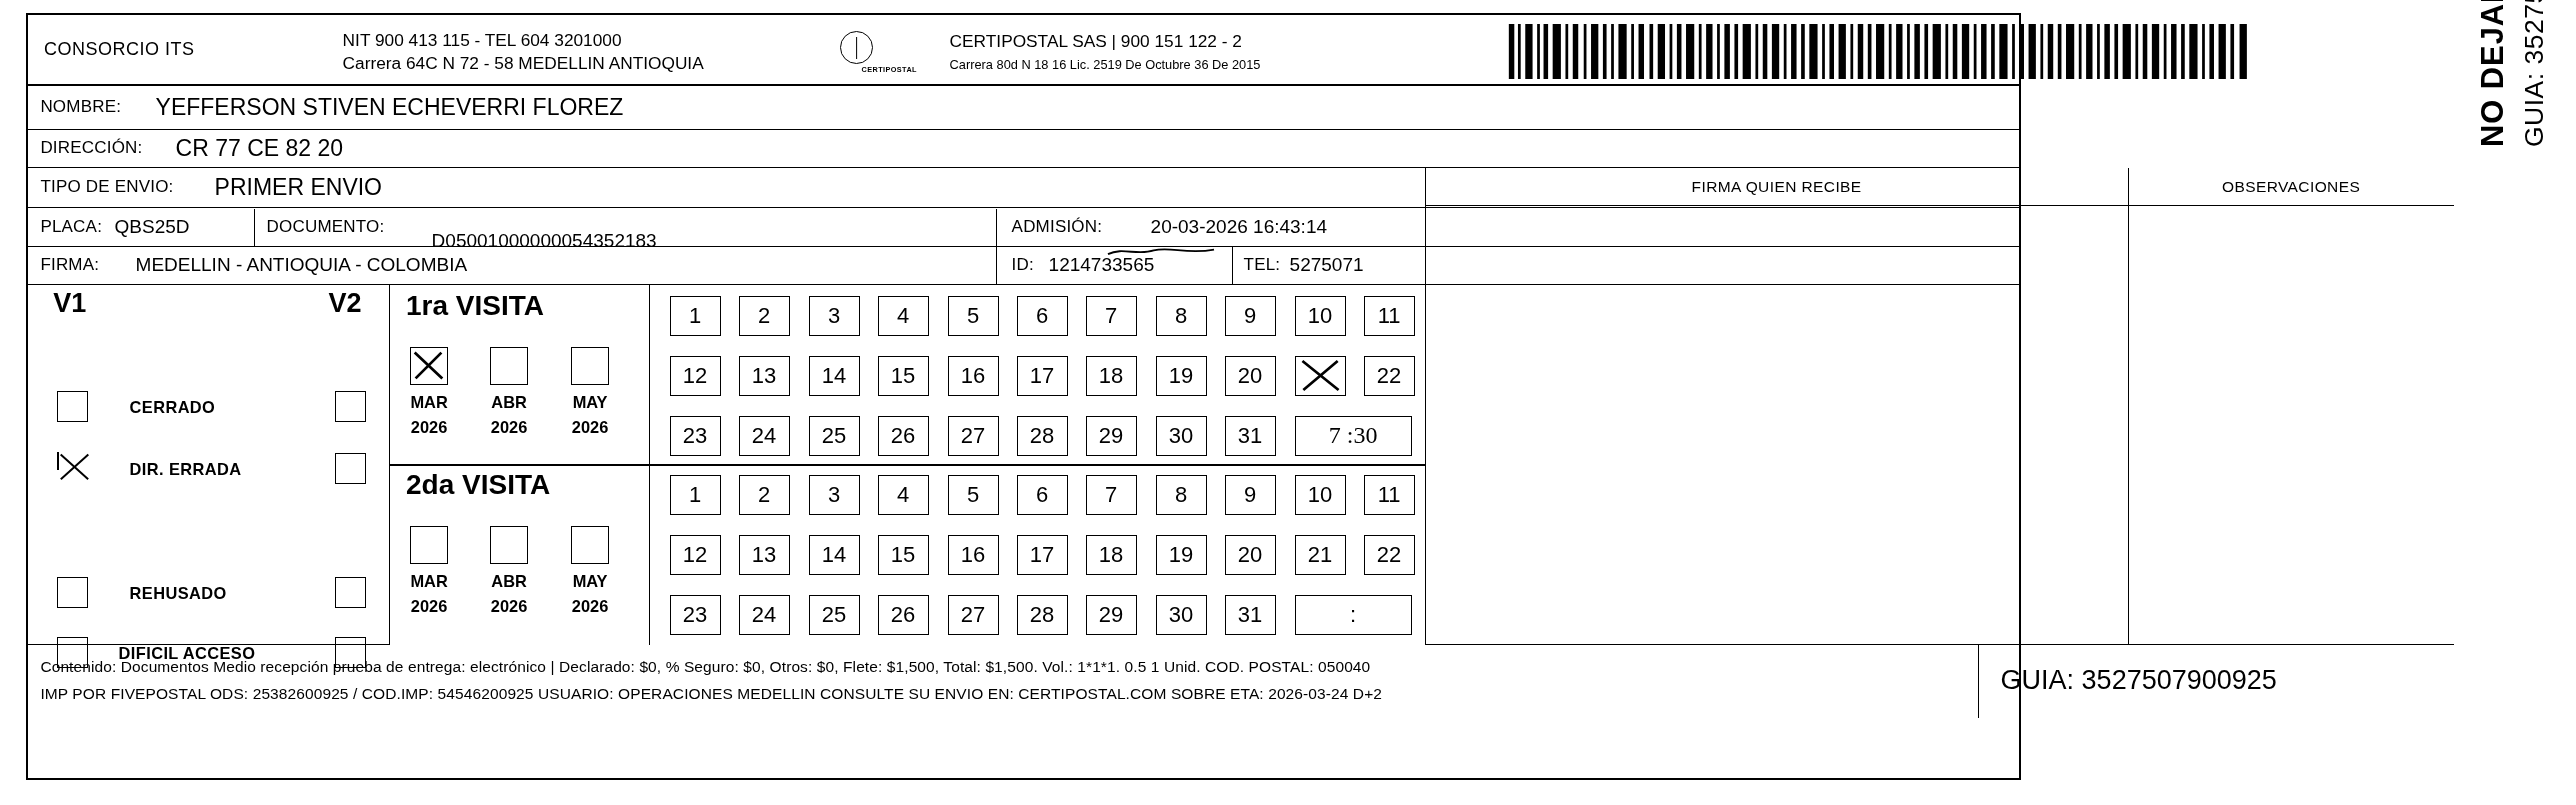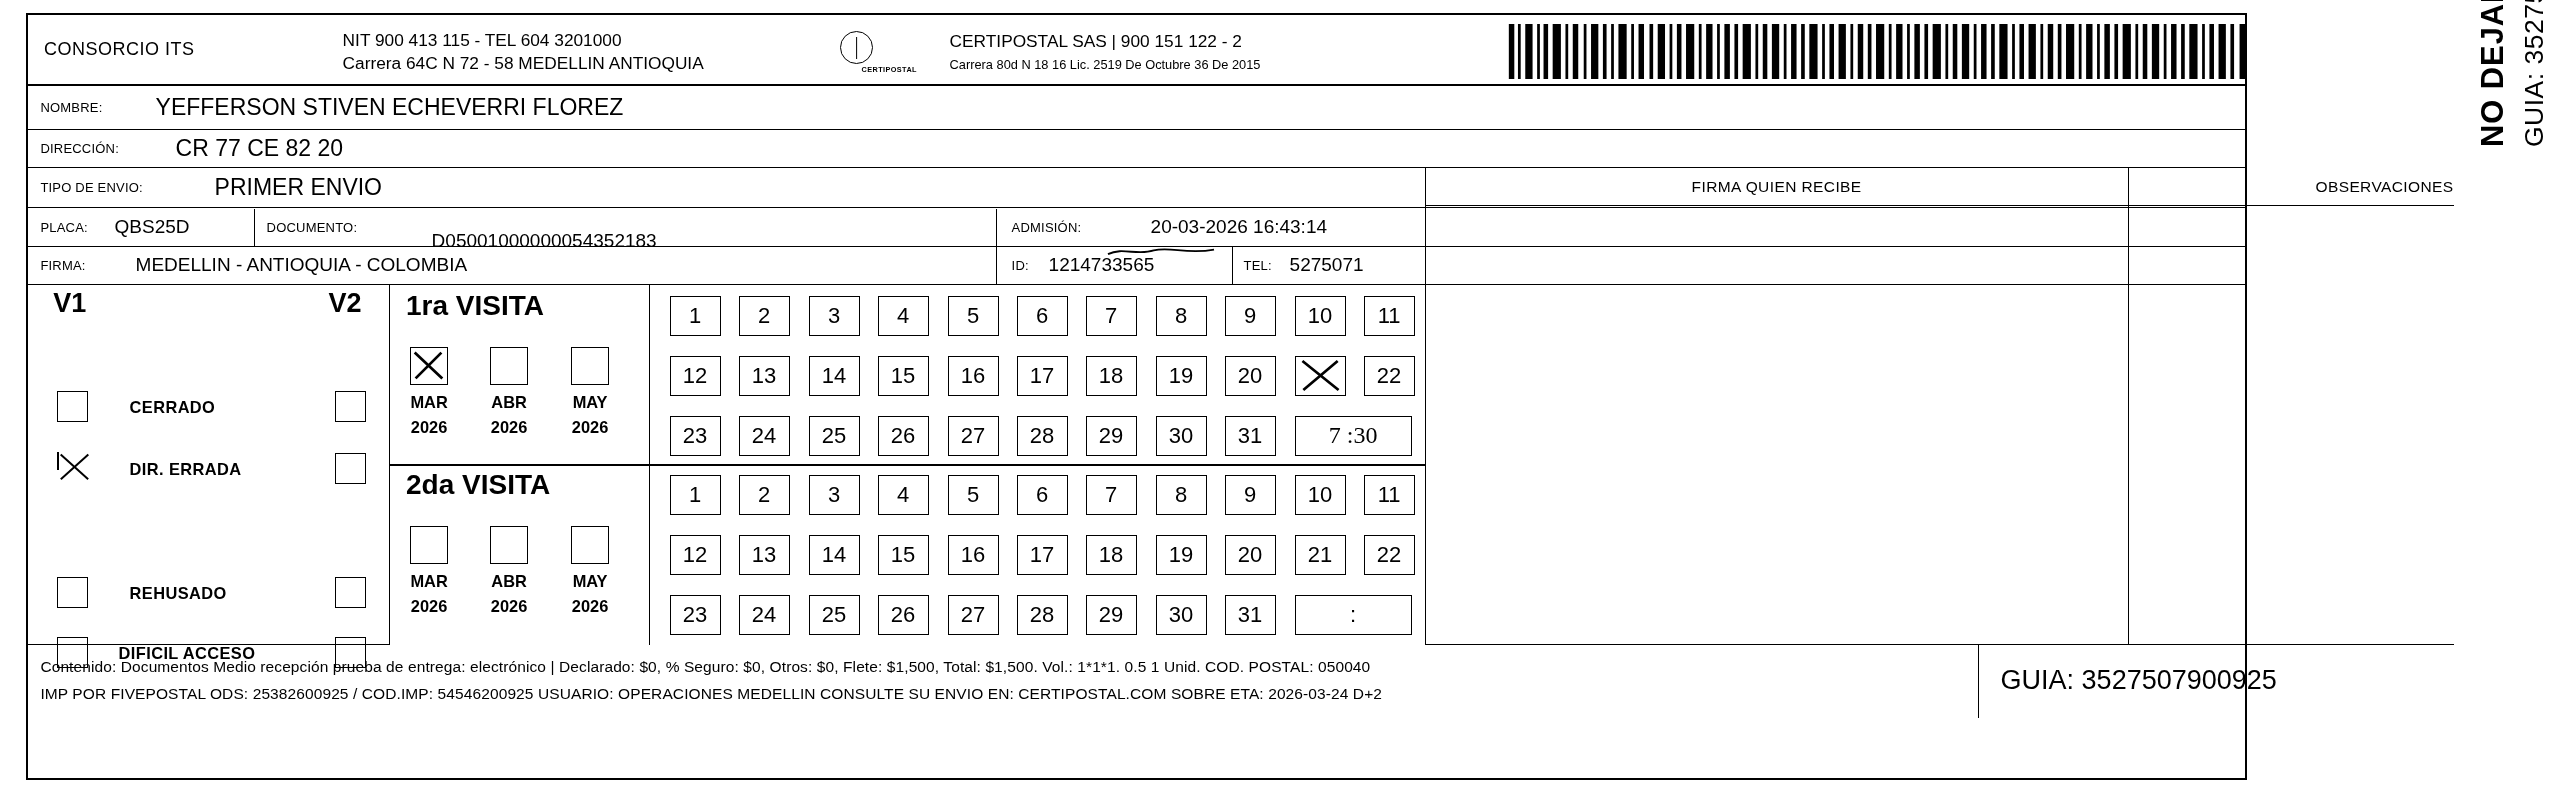--- a/index.html
+++ b/index.html
@@ -7,7 +7,7 @@
   .sheet{position:relative;width:2576px;height:805px;background:#fff;}
 
   
-  .frame{position:absolute;left:25.6px;top:12.8px;width:2221px;height:767px;border:2.7px solid #000;box-sizing:border-box;}
+  .frame{position:absolute;left:25.6px;top:12.8px;width:1995px;height:767px;border:2.7px solid #000;box-sizing:border-box;}
 
   
   .hdr{position:absolute;left:0;top:0;width:100%;height:71px;box-sizing:border-box;border-bottom:2.7px solid #000;}

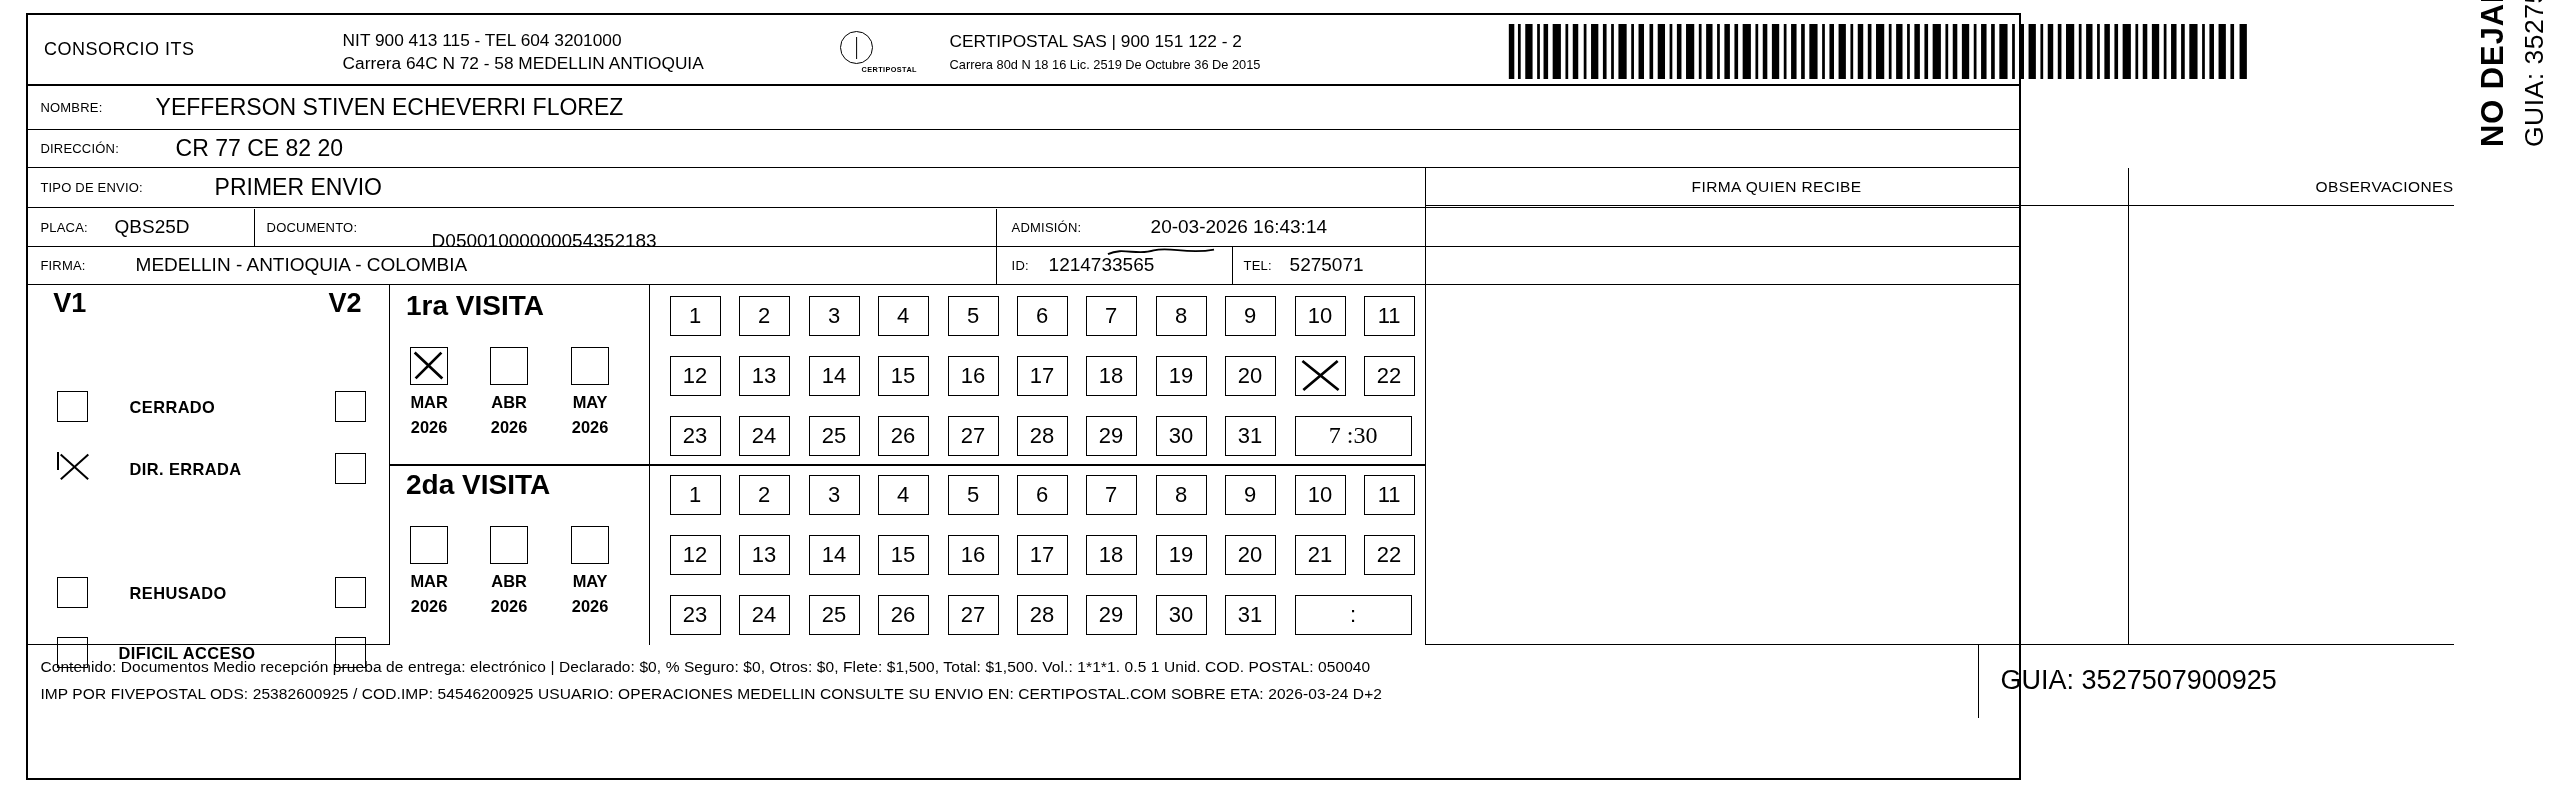--- a/index.html
+++ b/index.html
@@ -23,7 +23,7 @@
 
   
   .row{position:absolute;left:0;width:100%;box-sizing:border-box;border-bottom:1.8px solid #000;}
-  .lbl{font-size:13px;letter-spacing:0.2px;text-align:center;}
+  .lbl{font-size:17px;letter-spacing:0.2px;text-align:center;}
   .val{font-size:23px;}
   .val-sm{font-size:19px;}
 

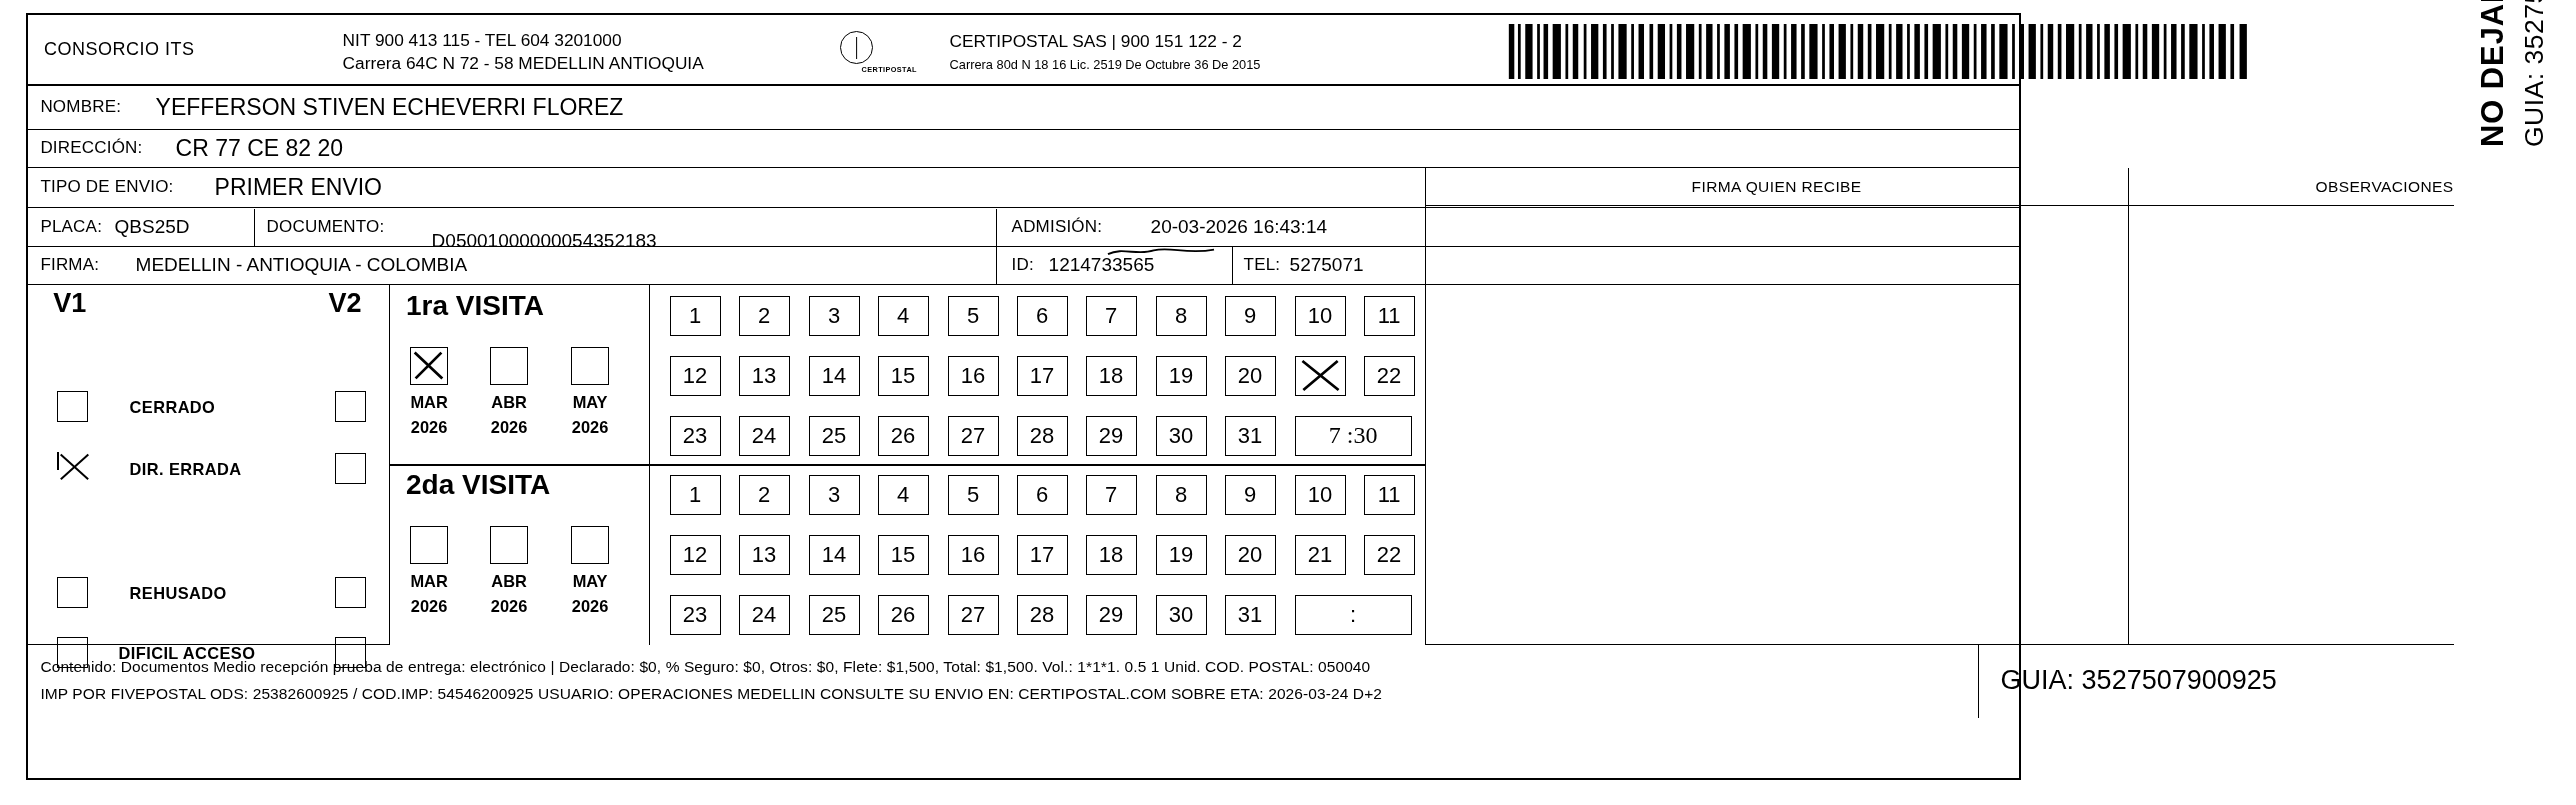--- a/index.html
+++ b/index.html
@@ -41,7 +41,7 @@
   .firma{position:absolute;left:1397px;top:153px;width:703px;height:477px;box-sizing:border-box;border-left:1.8px solid #000;border-bottom:1.8px solid #000;}
   .firma-h{position:absolute;left:0;top:0;width:100%;height:38px;border-bottom:1.8px solid #000;box-sizing:border-box;text-align:center;font-size:15.5px;line-height:38px;letter-spacing:0.4px;}
   .obs{position:absolute;left:2100px;top:153px;width:326px;height:477px;box-sizing:border-box;border-left:1.8px solid #000;border-bottom:1.8px solid #000;}
-  .obs-h{position:absolute;left:0;top:0;width:100%;height:38px;border-bottom:1.8px solid #000;box-sizing:border-box;text-align:right;font-size:15.5px;line-height:38px;letter-spacing:0.4px;}
+  .obs-h{position:absolute;left:0;top:0;width:100%;height:38px;border-bottom:1.8px solid #000;box-sizing:border-box;text-align:center;font-size:15.5px;line-height:38px;letter-spacing:0.4px;}
 
   
   .vblock{position:absolute;left:0;top:270px;width:361px;height:360px;box-sizing:border-box;border-bottom:1.8px solid #000;}

